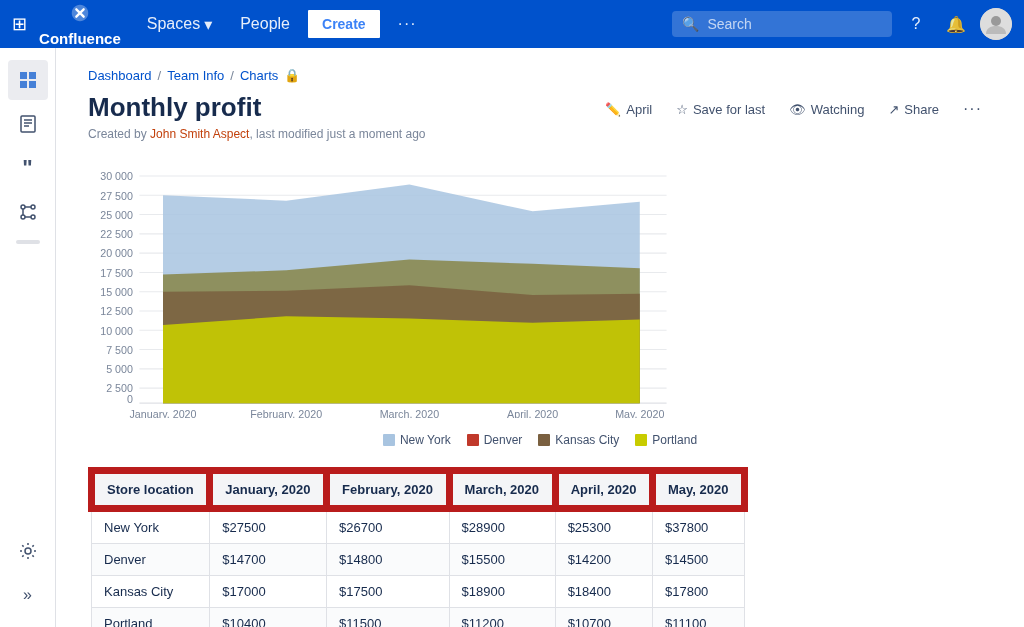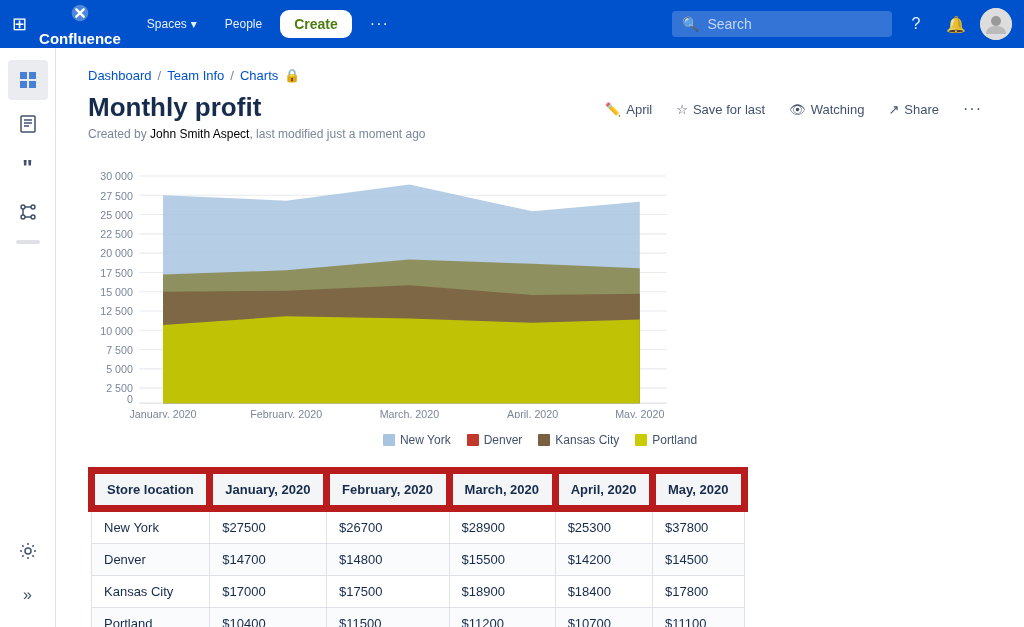--- a/index.html
+++ b/index.html
@@ -27,7 +27,7 @@
       padding: 6px 10px;
       border-radius: 3px;
       cursor: pointer;
-      font-size: 12px;
+      font-size: 16px;
       display: flex; align-items: center; gap: 4px;
     }
     .nav-create {

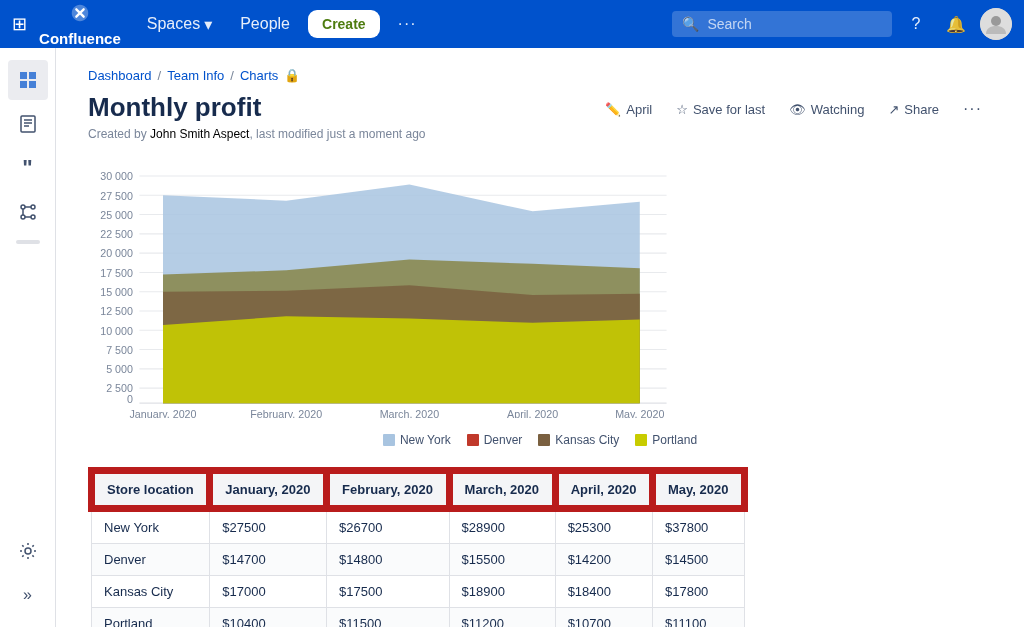--- a/index.html
+++ b/index.html
@@ -32,10 +32,10 @@
     }
     .nav-create {
       background: white;
-      color: #4d7c0f;
+      color: #3b82f6;
       border: none;
       padding: 6px 14px;
-      border-radius: 9px;
+      border-radius: 1px;
       font-weight: 600;
       cursor: pointer;
       font-size: 14px;

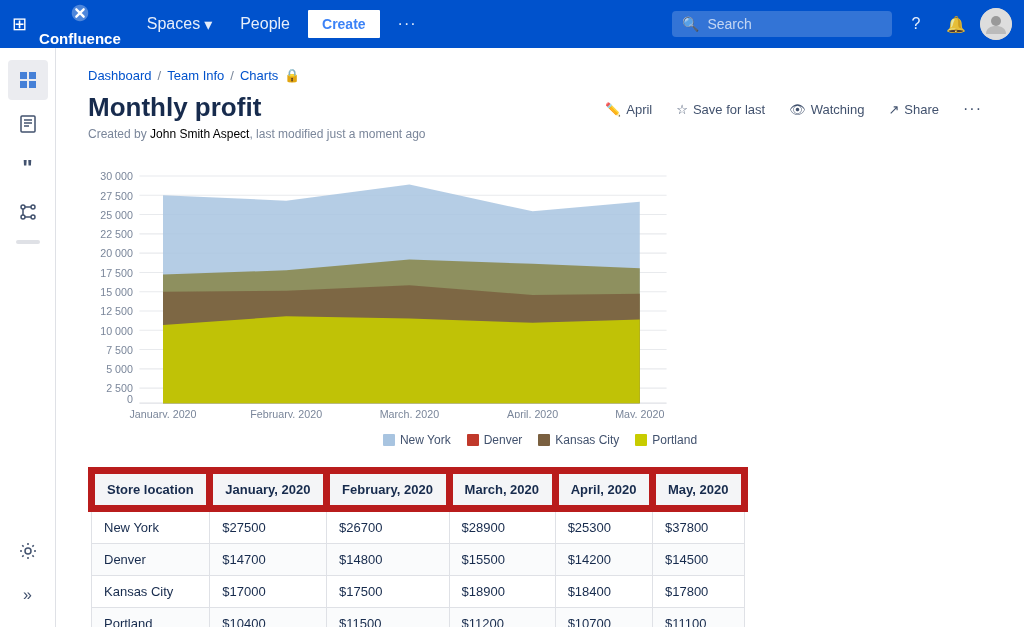--- a/index.html
+++ b/index.html
@@ -174,7 +174,7 @@
       color: #7a869a;
       margin-bottom: 20px;
     }
-    .page-meta a { color: #000000; text-decoration: none; margin-top: 12px; }
+    .page-meta a { color: #c2410c; text-decoration: none; margin-top: 12px; }
 
     
     .chart-container {

